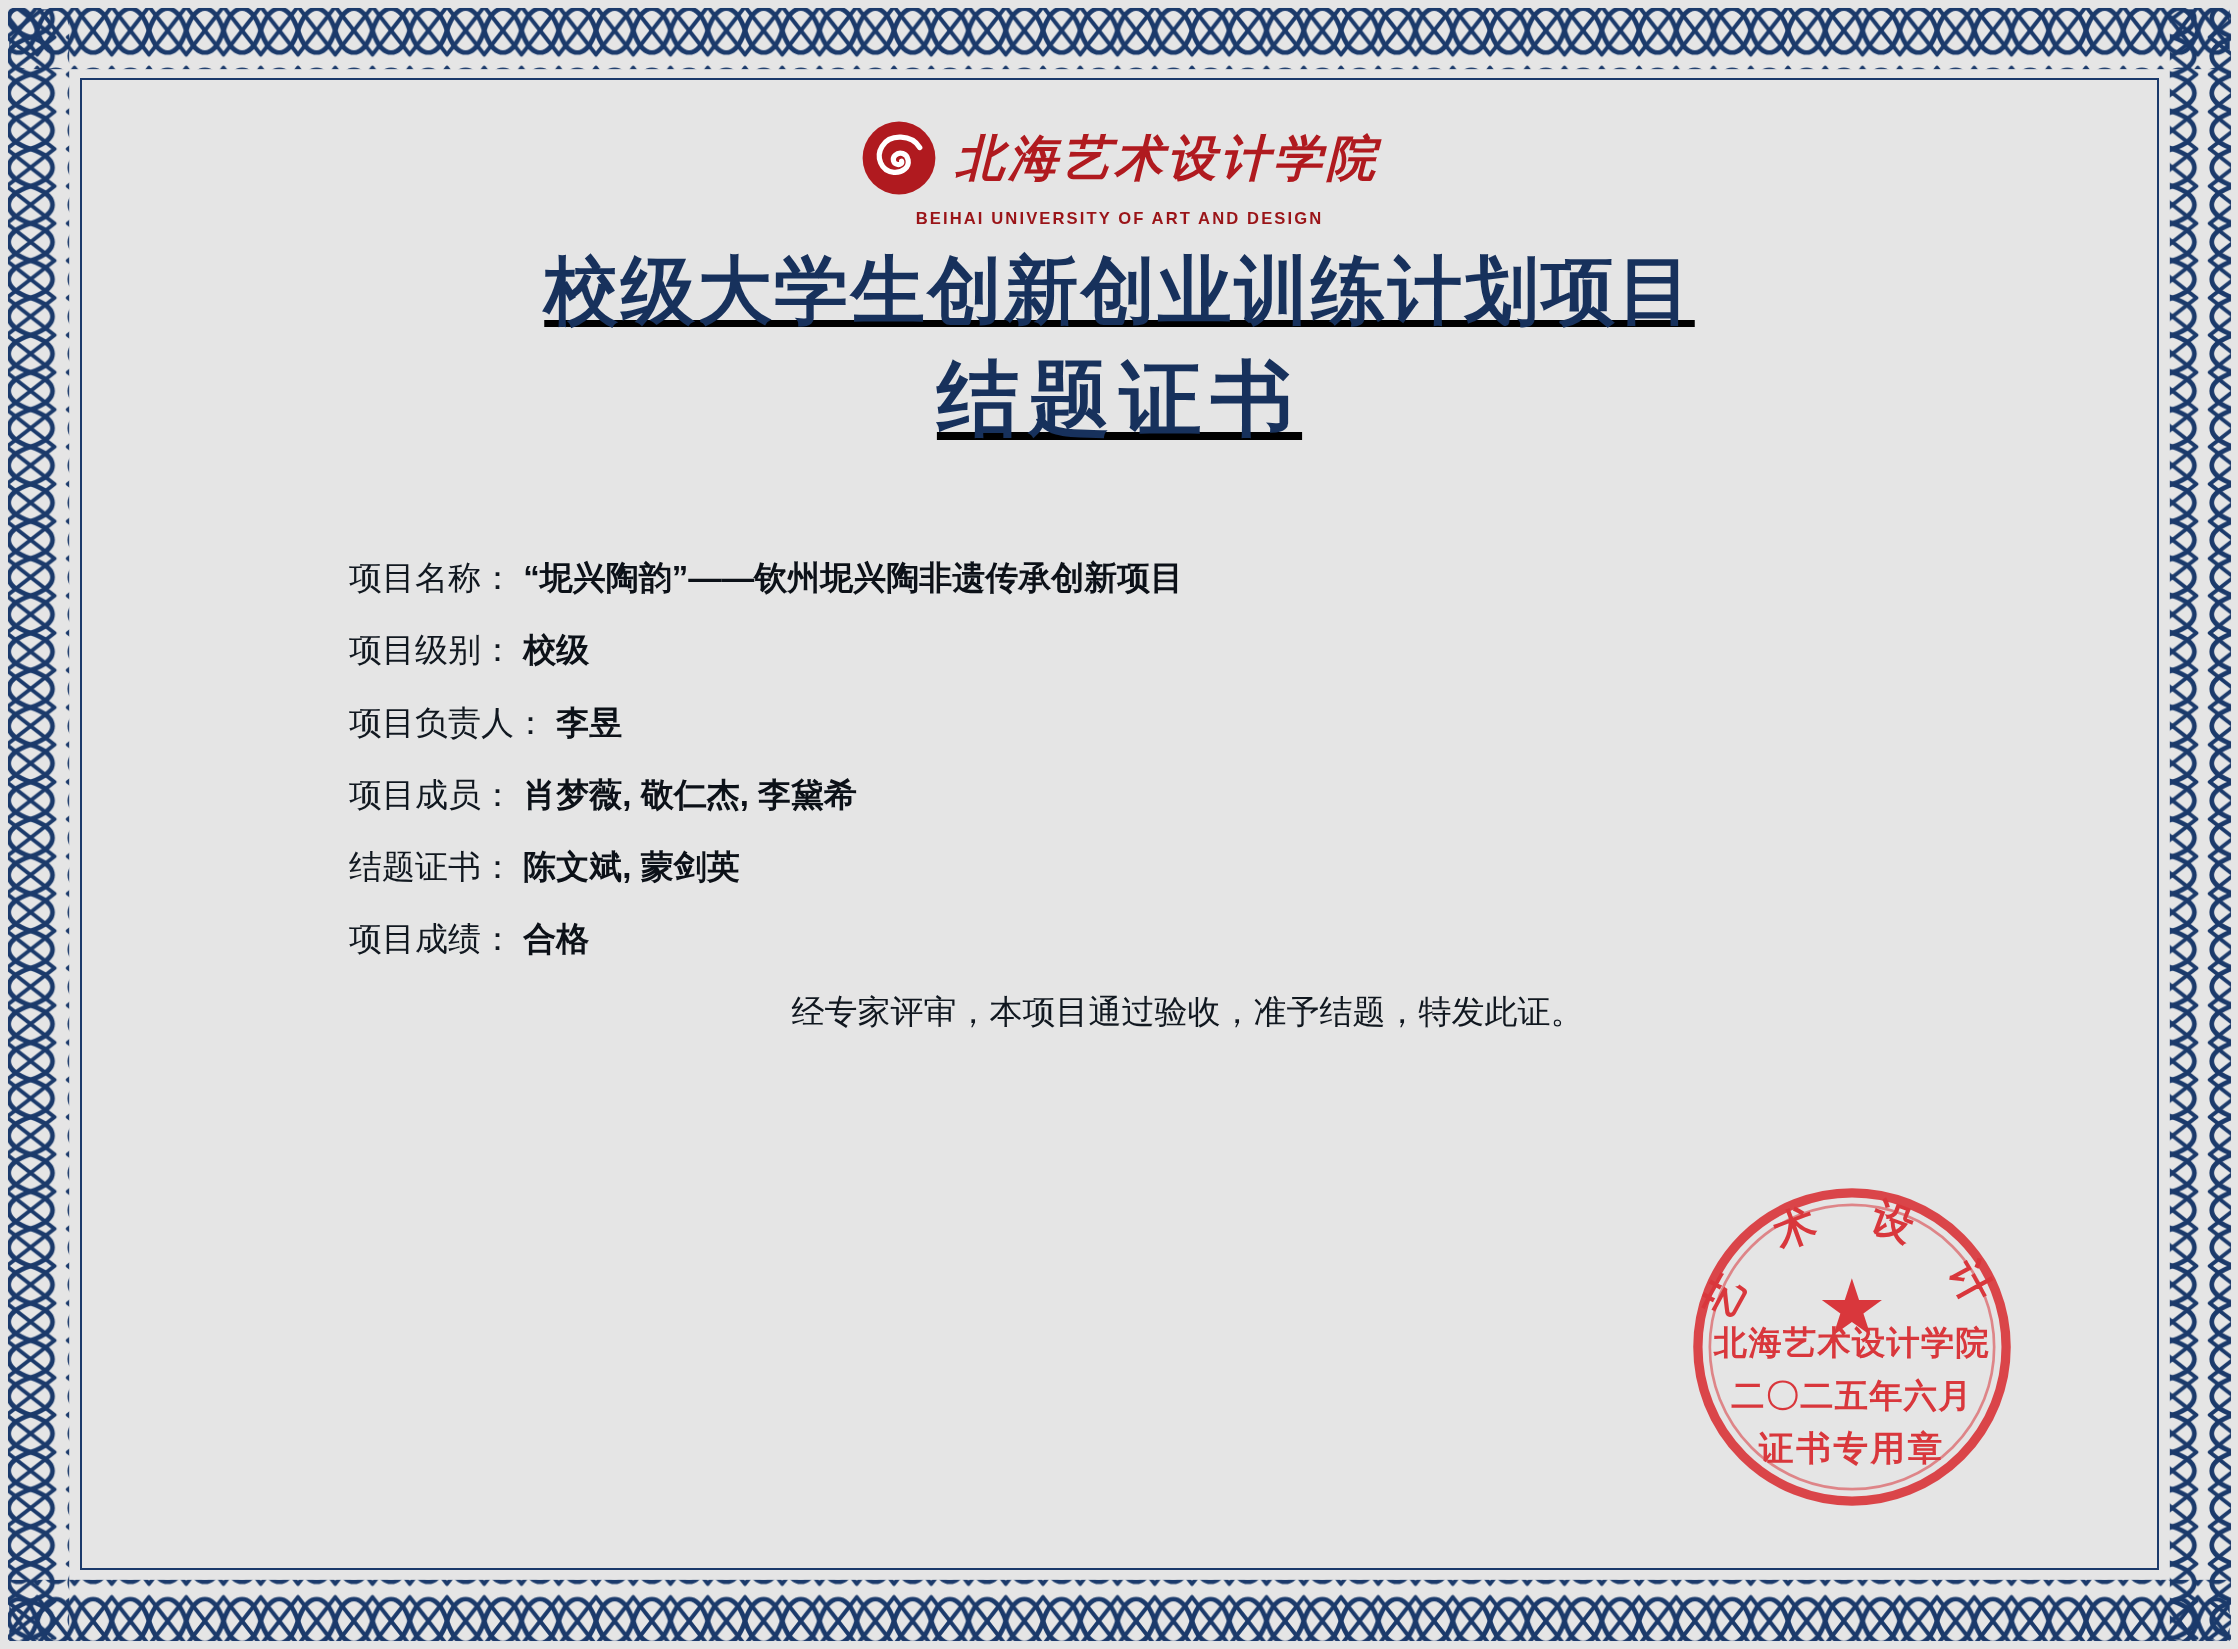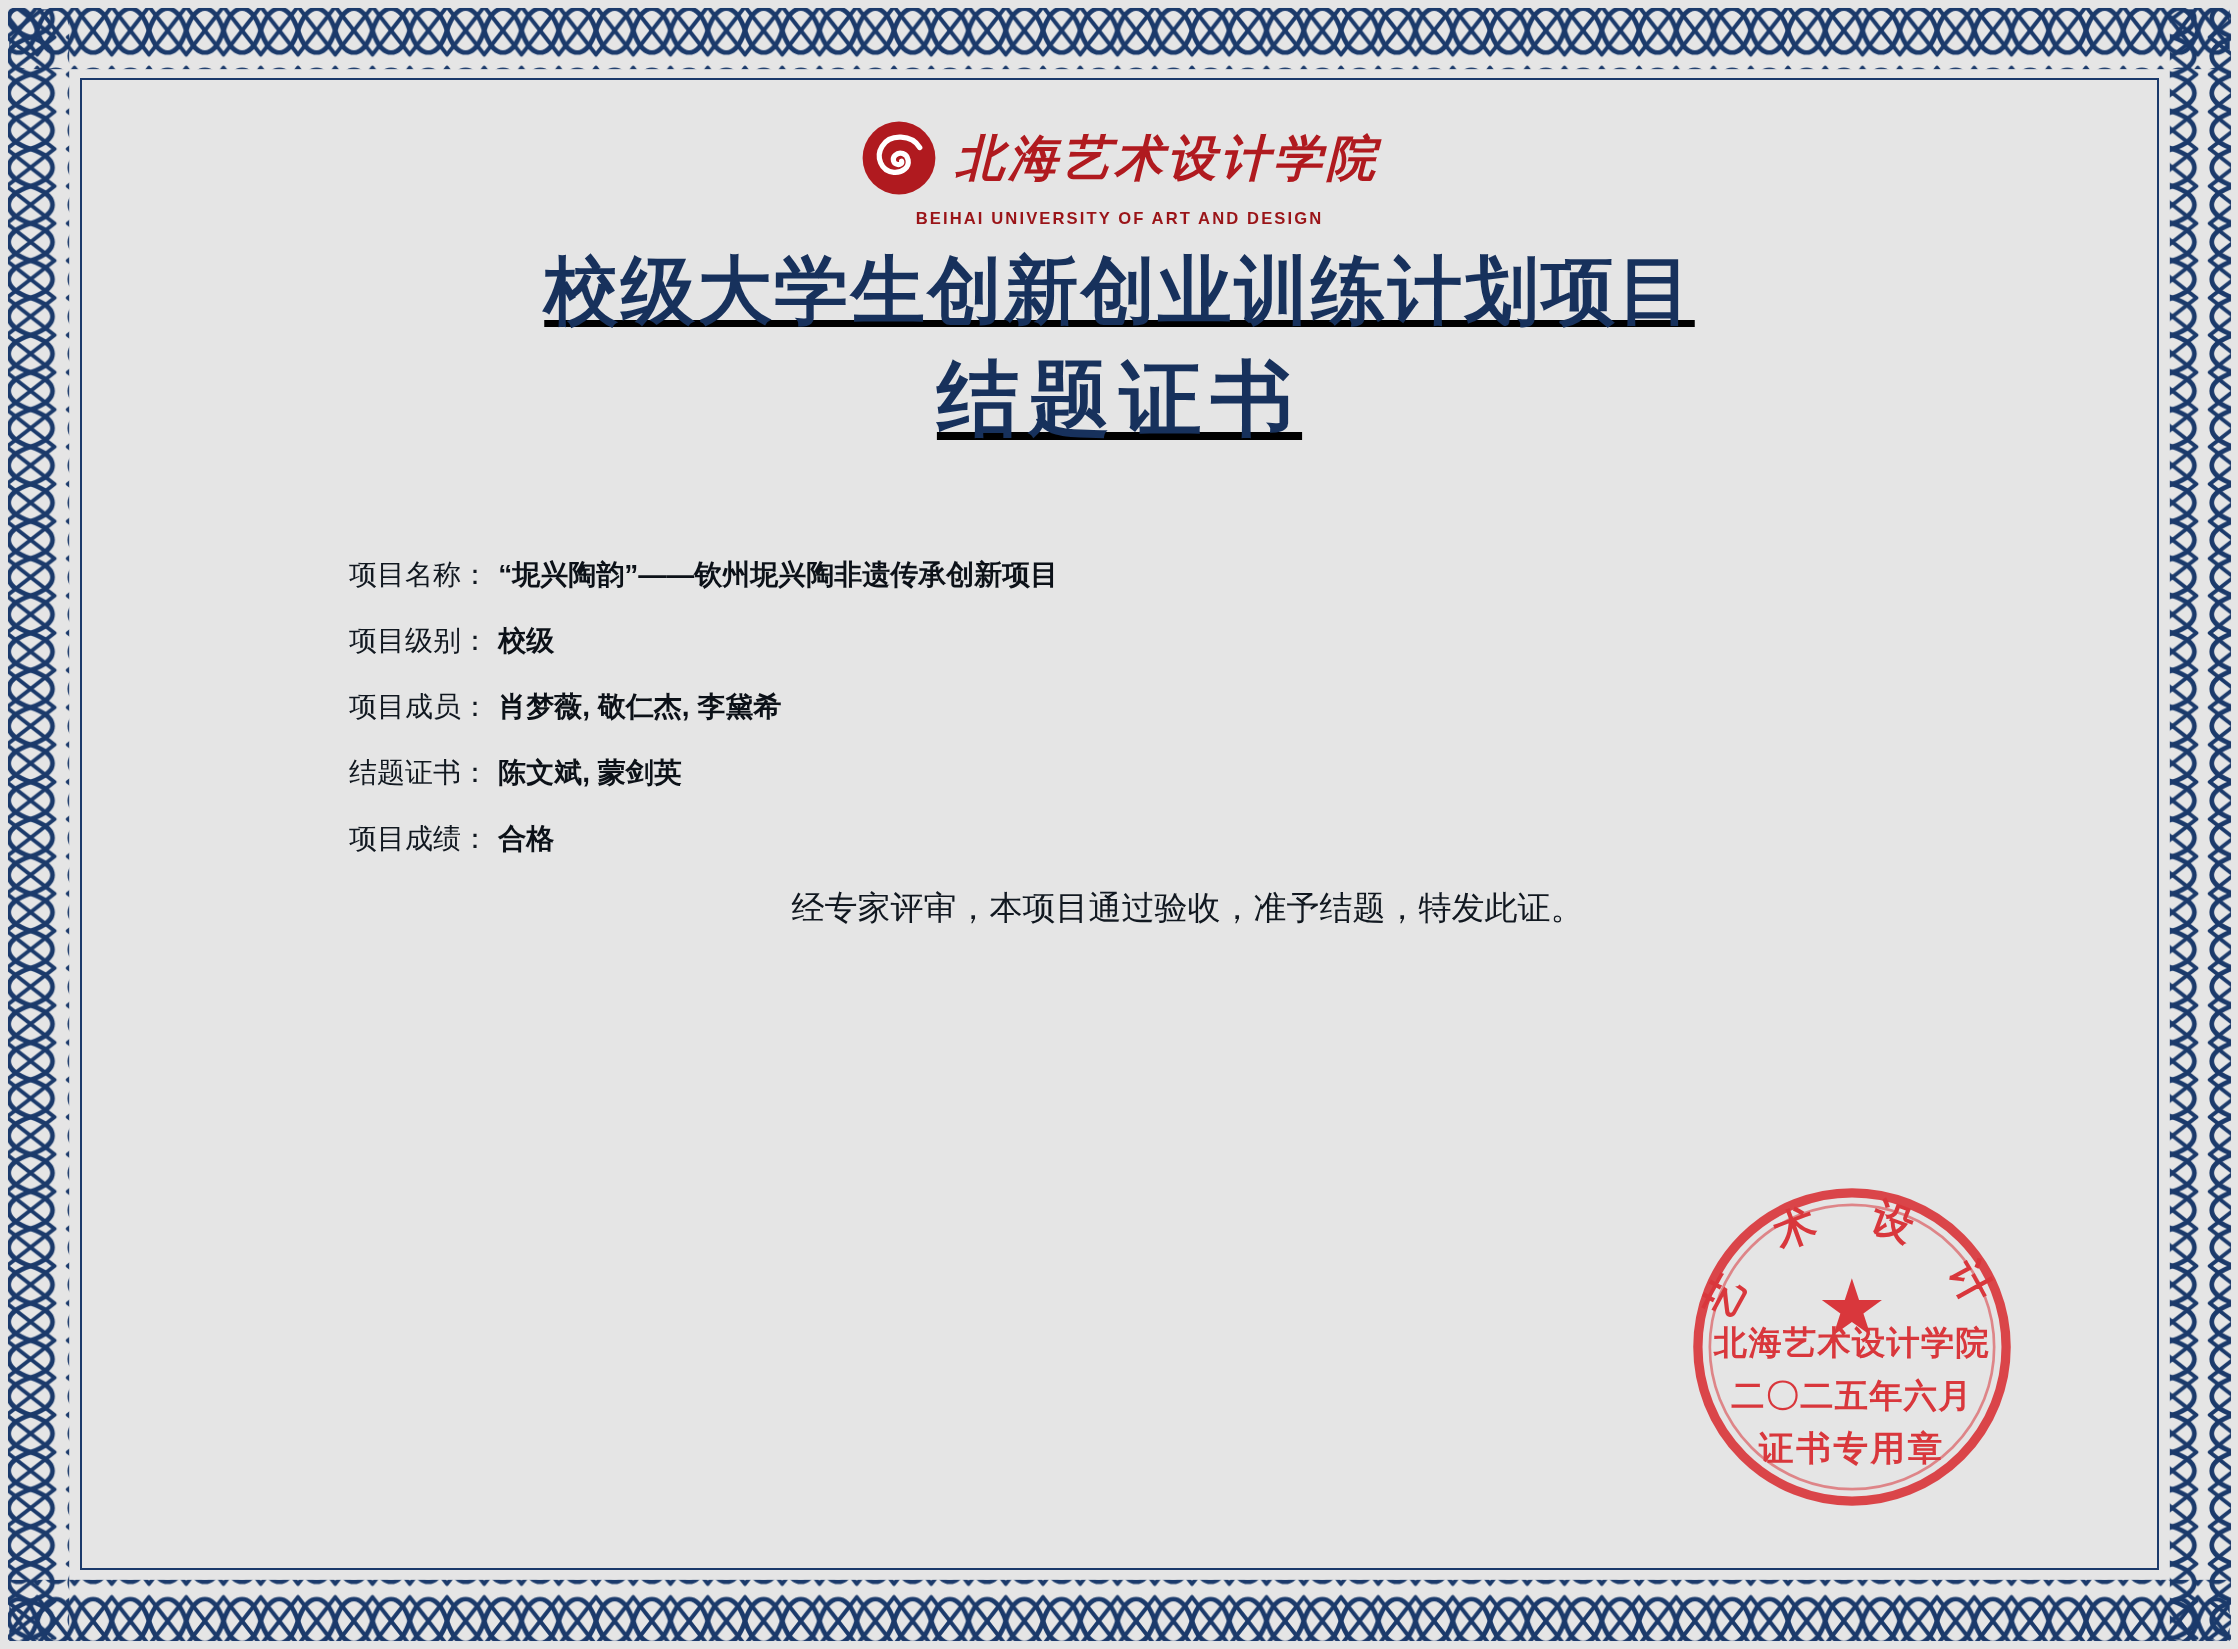--- a/index.html
+++ b/index.html
@@ -125,7 +125,7 @@
     display: flex;
     align-items: flex-end;
     margin-bottom: 31px;
-    font-size: 28px;
+    font-size: 33px;
     color: #111820;
     line-height: 1.25;
   }

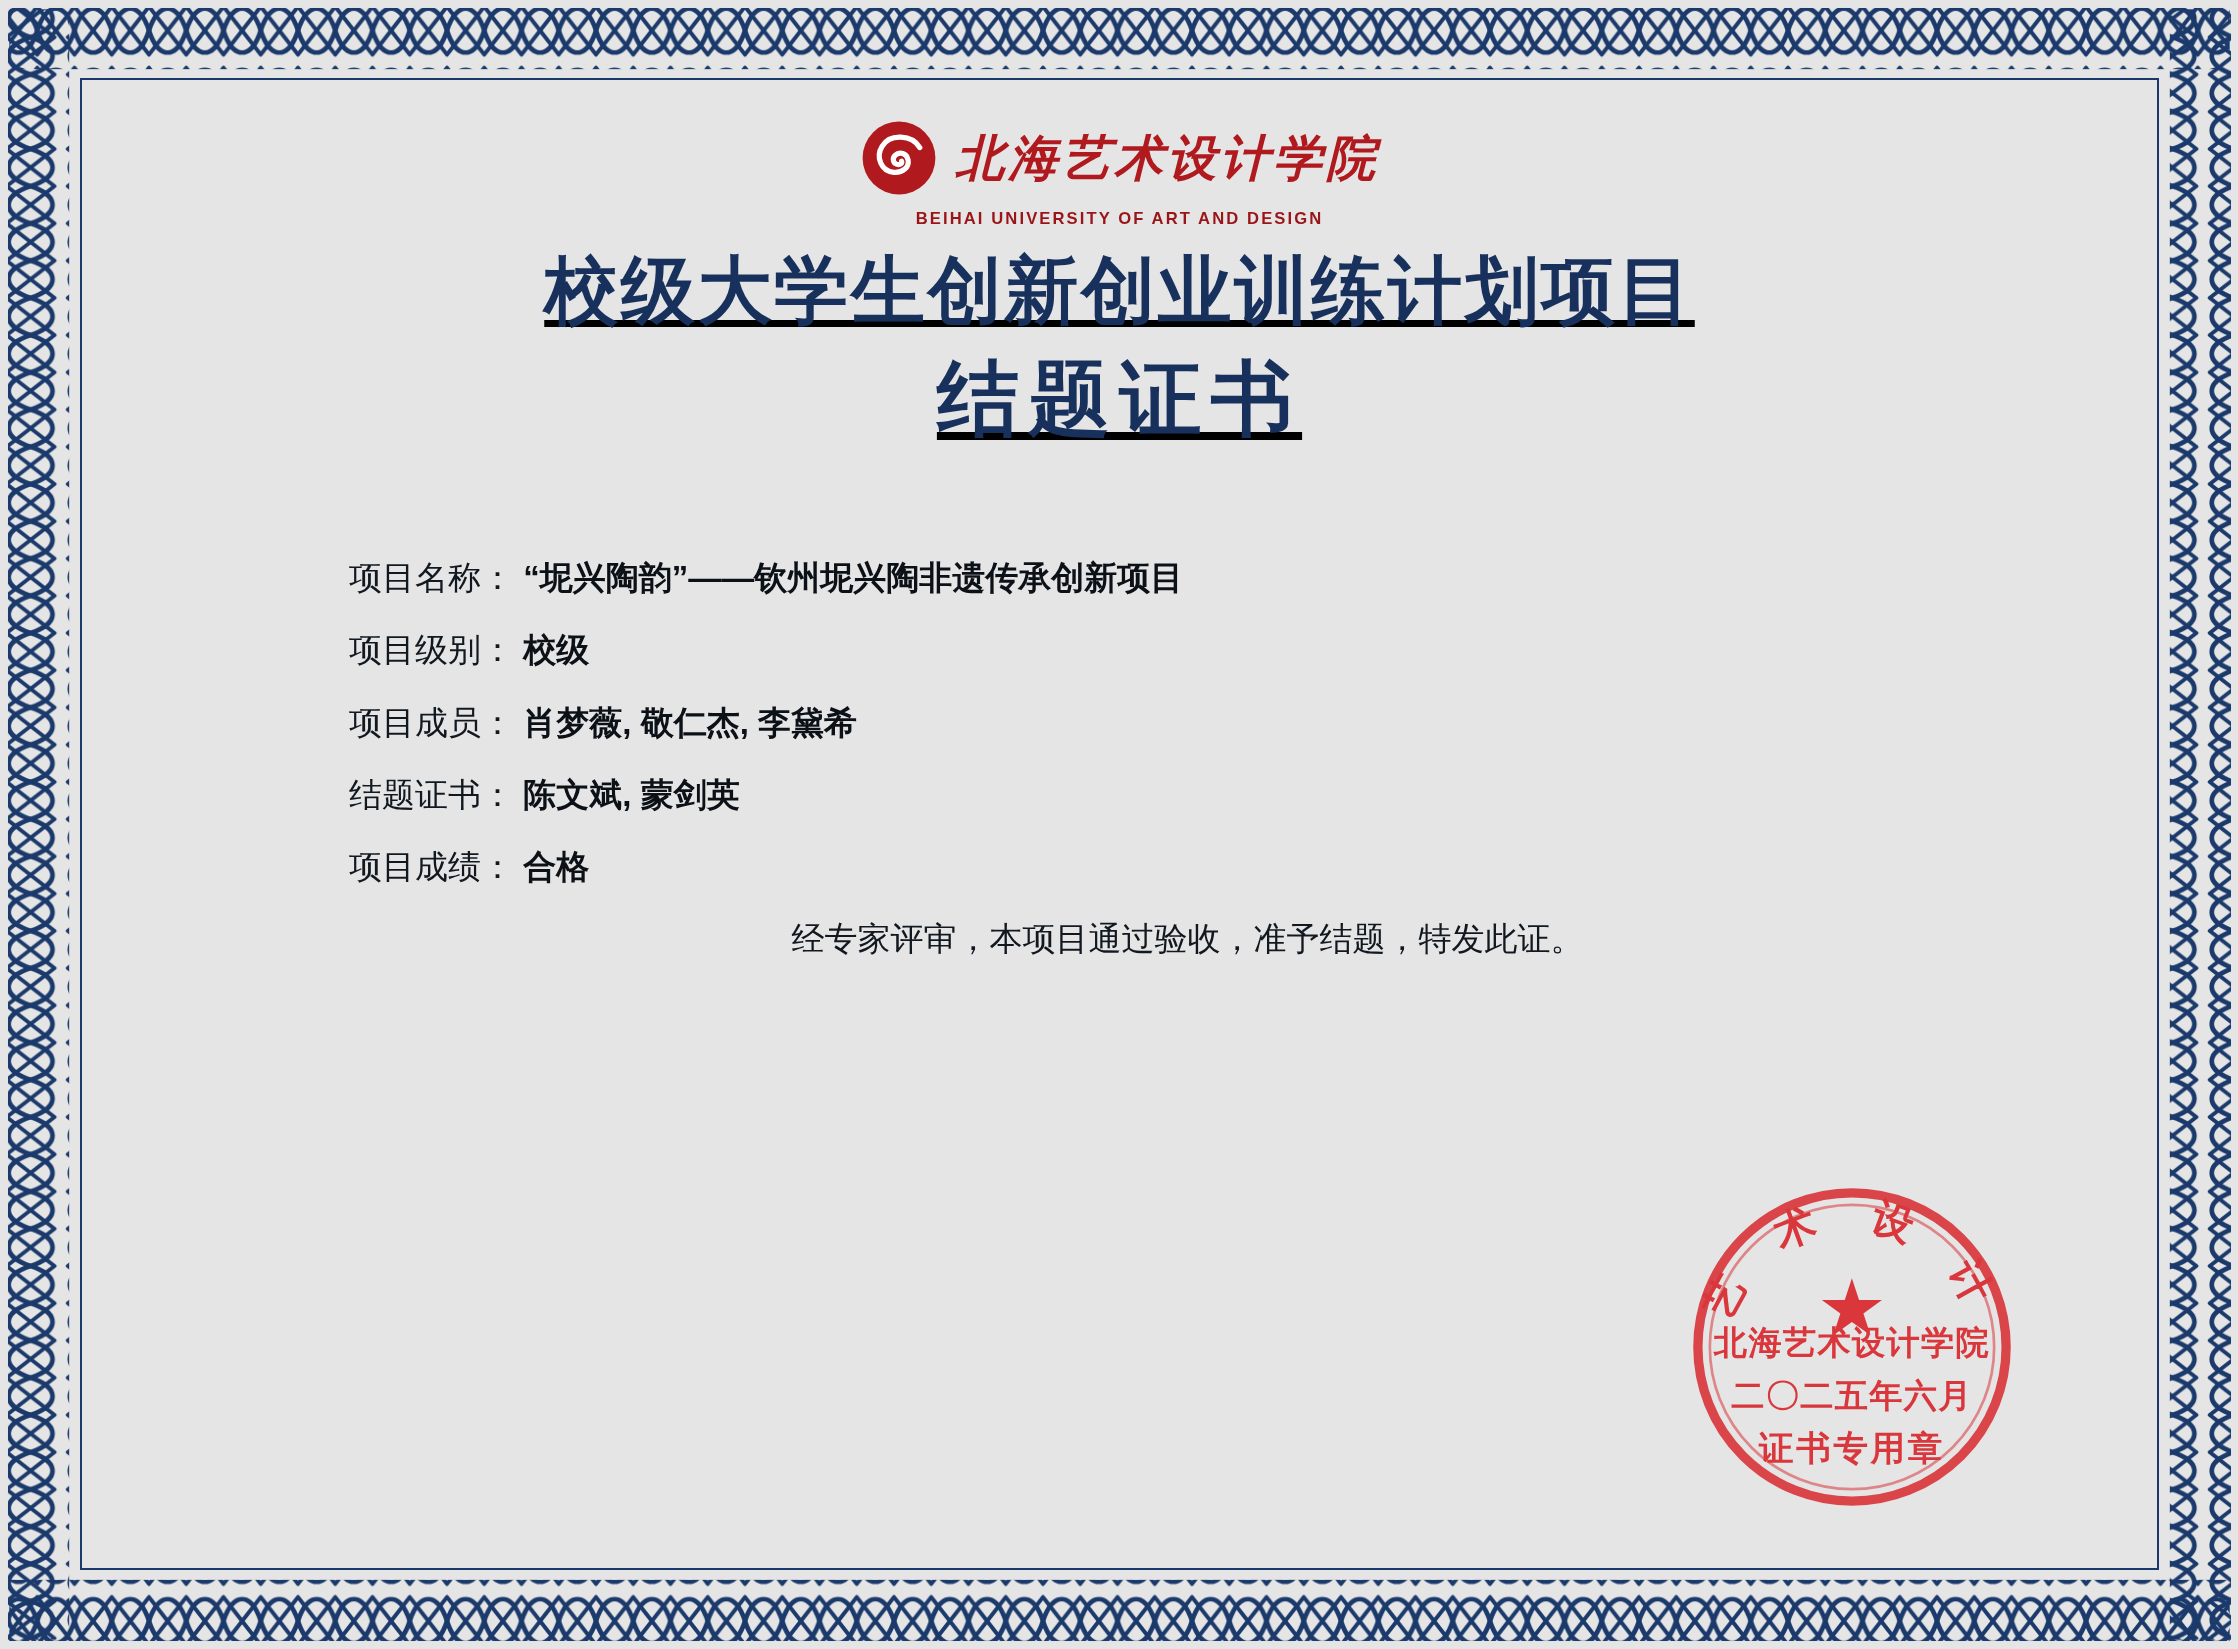--- a/index.html
+++ b/index.html
@@ -233,6 +233,10 @@
         <span class="field-value">校级</span>
       </div>
 
+      <div class="field-row">
+        <span class="field-label">项目负责人：</span>
+        <span class="field-value">李昱</span>
+      </div>
 
       <div class="field-row">
         <span class="field-label">项目成员：</span>

